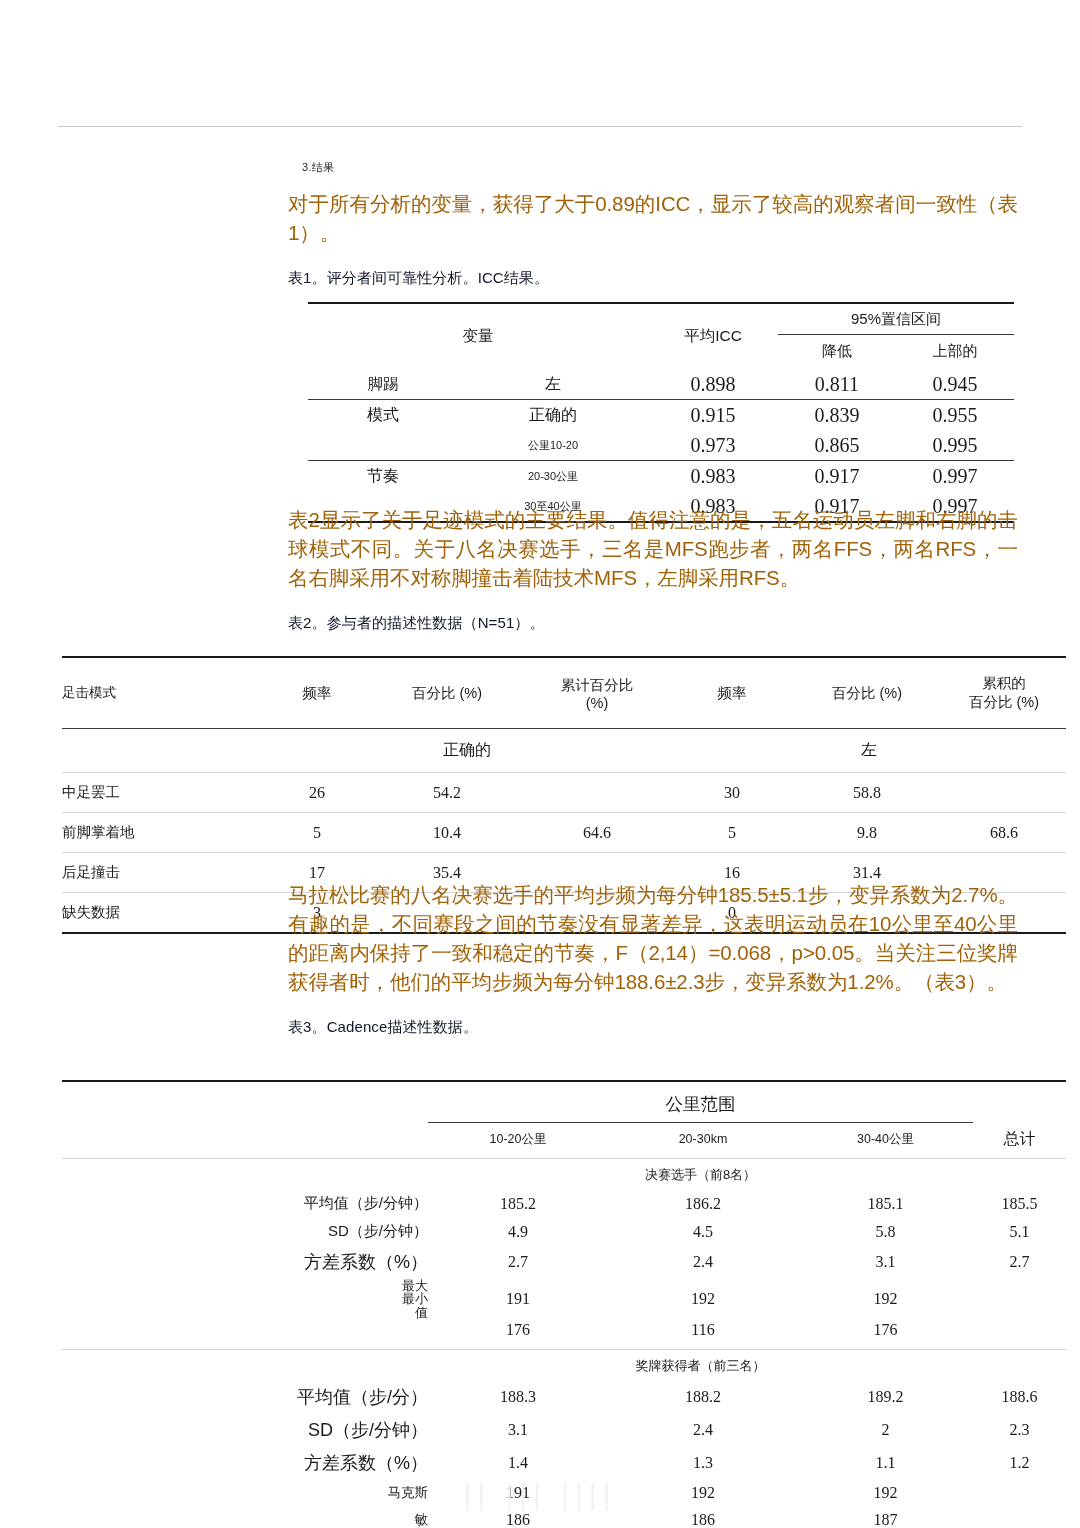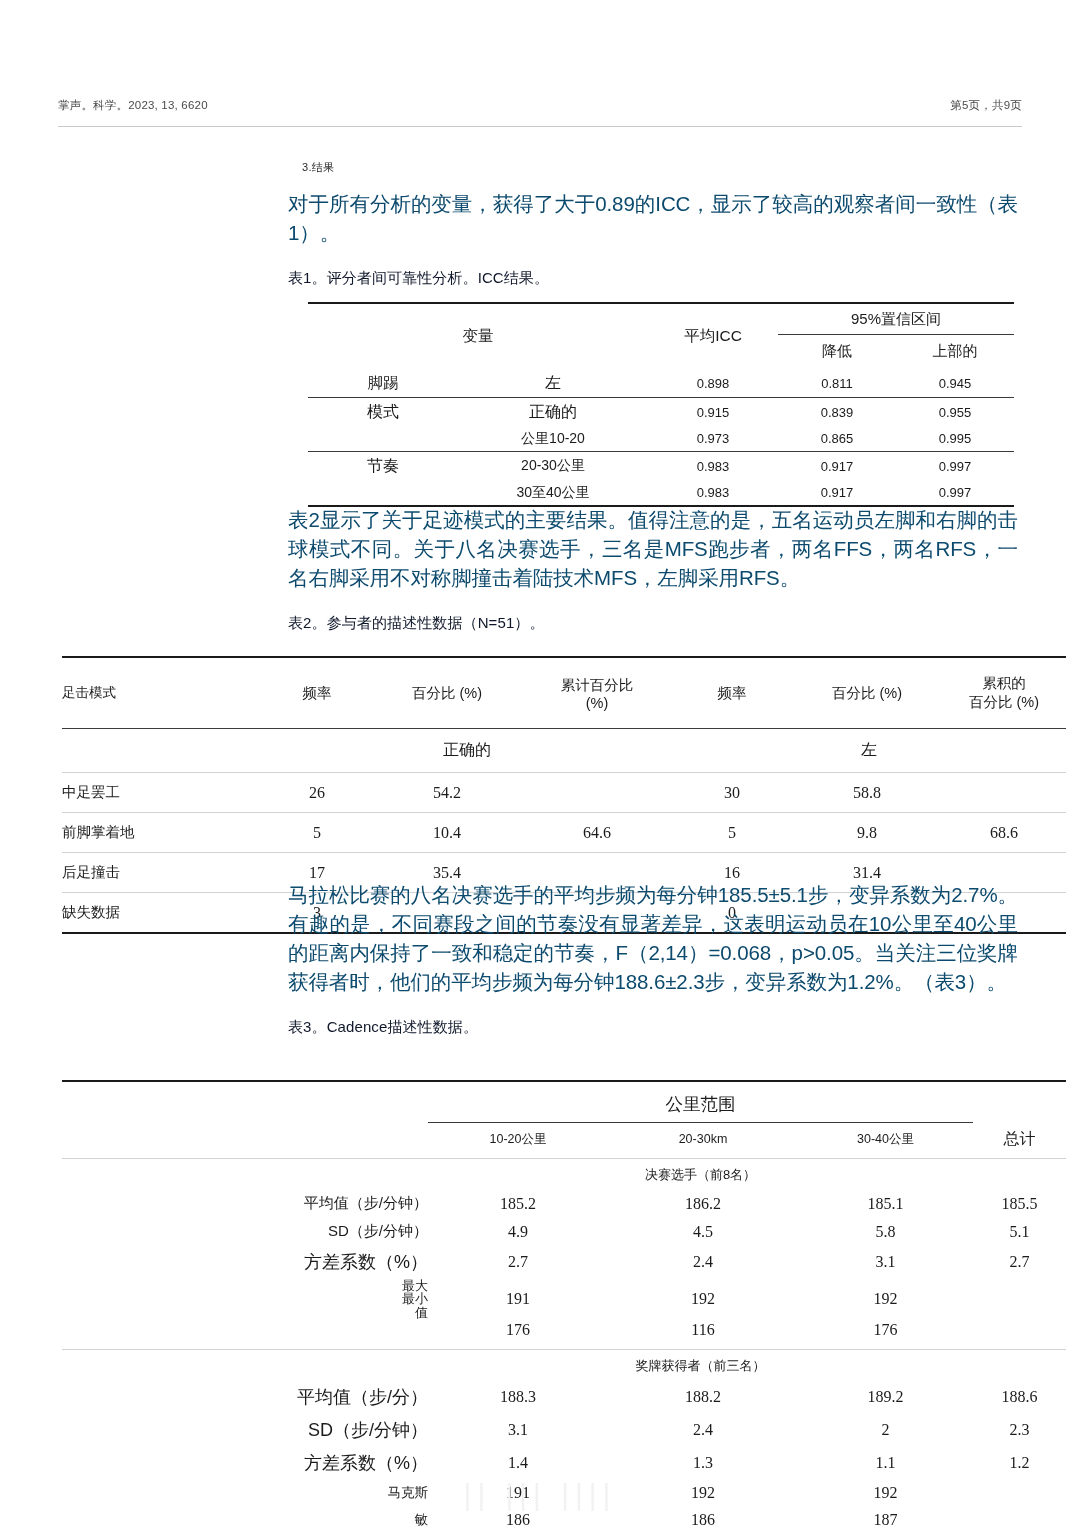--- a/index.html
+++ b/index.html
@@ -176,10 +176,6 @@
 
 <div class="page">
 
-  <div class="runhead">
-    <span>掌声。科学。2023, 13, 6620</span>
-    <span>第5页，共9页</span>
-  </div>
   <div class="runhead-rule"></div>
 
   <div class="content">

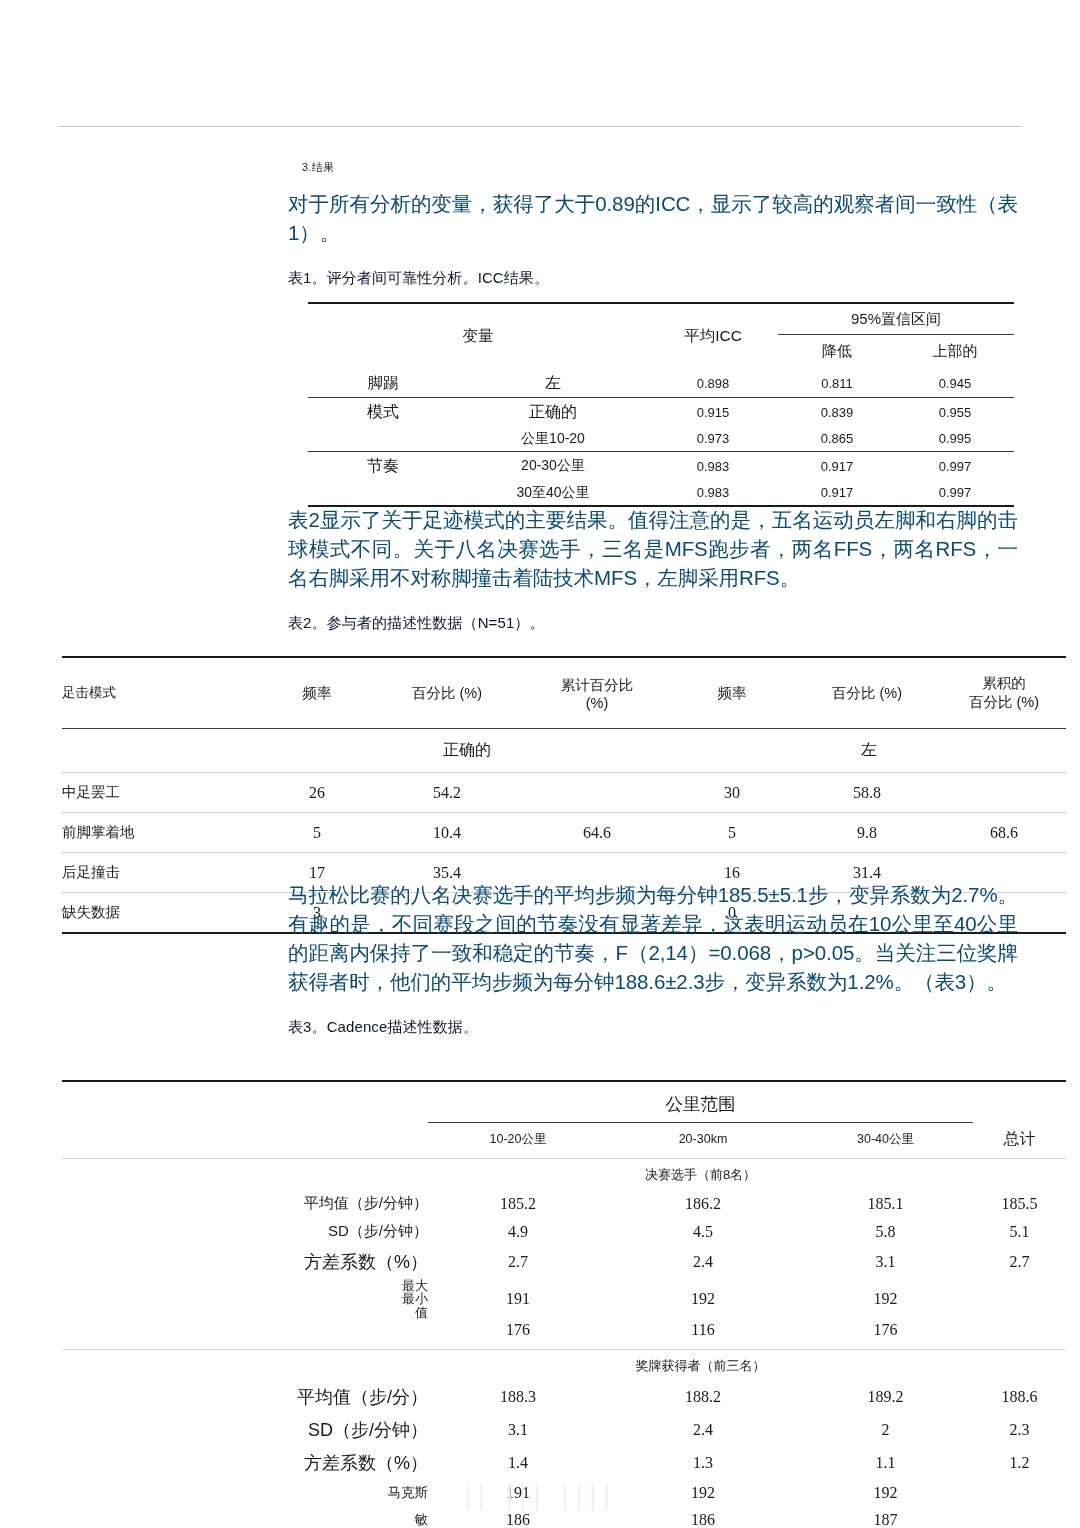--- a/index.html
+++ b/index.html
@@ -63,7 +63,7 @@
     font-size: 20.5px;
     line-height: 1.42;
     margin: 0 0 22px 0;
-    color: #0c4a6e;
+    color: #a16207;
     text-align: justify;
     letter-spacing: -0.1px;
   }

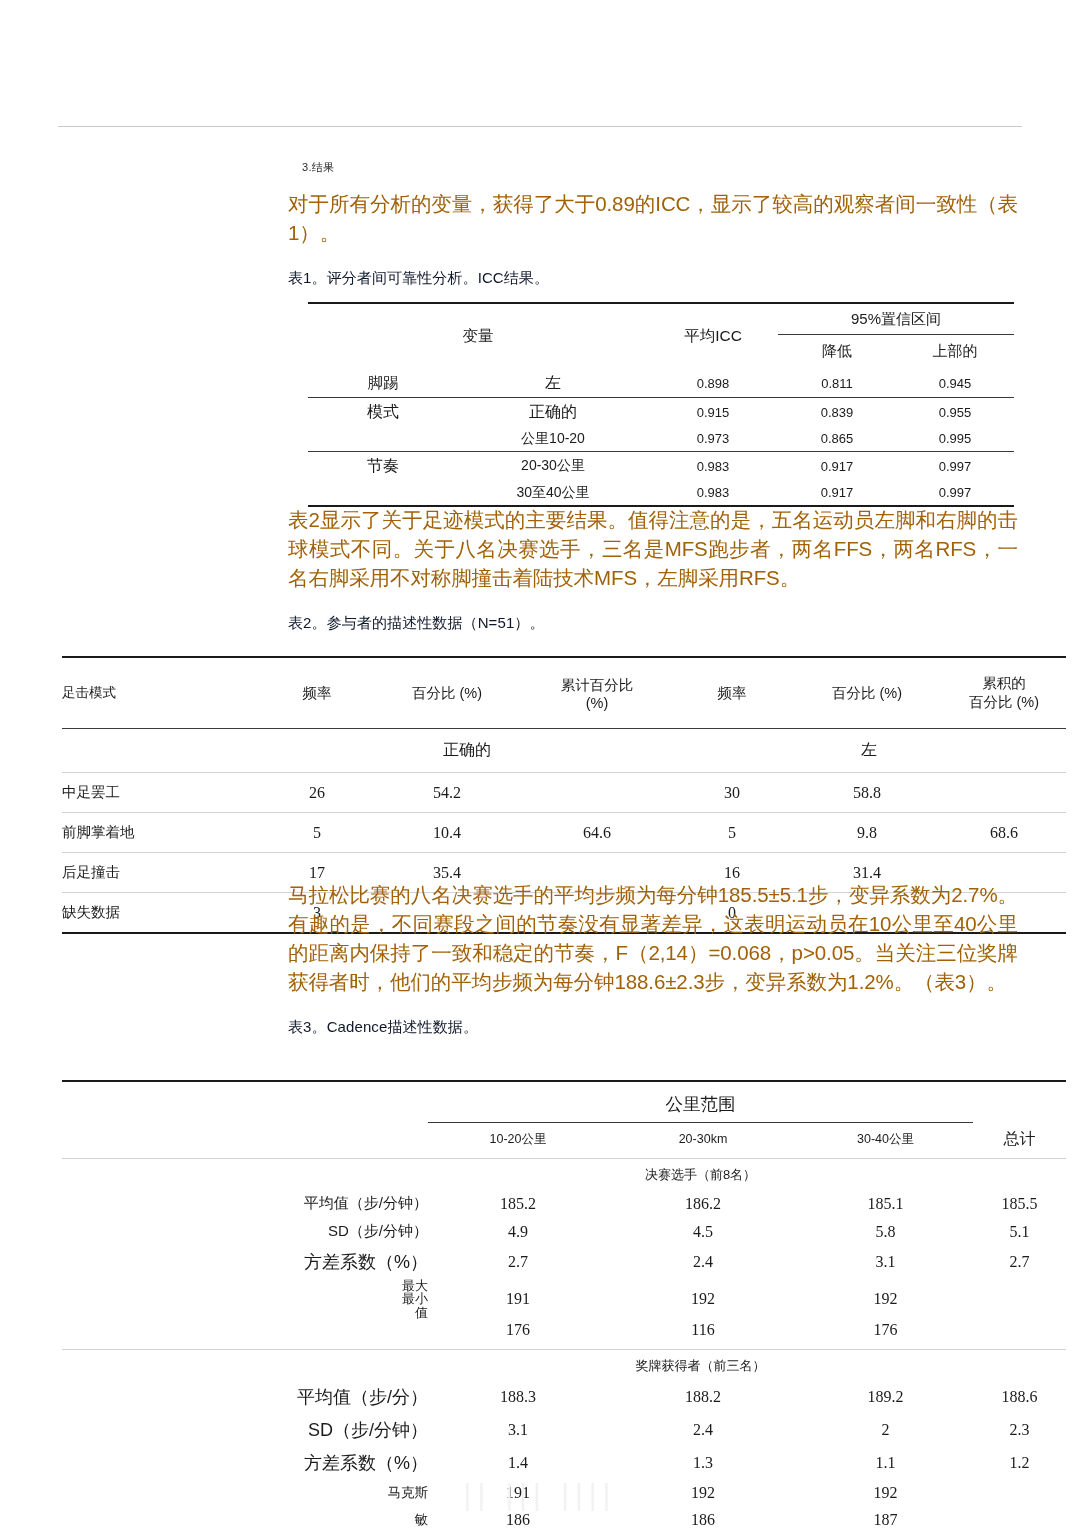--- a/index.html
+++ b/index.html
@@ -106,7 +106,7 @@
   .t1 .grp-sm    { font-size: 15.5px; }
   .t1 .lvl       { font-size: 16px; }
   .t1 .lvl-sm    { font-size: 14px; text-align: center; }
-  .t1 .num       { font-size: 13px; font-family: Liberation Sans, sans-serif; }
+  .t1 .num       { font-size: 20px; font-family: Liberation Serif, serif; }
   .t1 .cellpad   { padding: 3.5px 0; }
   .ci-underline  { border-bottom: 1.1px solid #3a3a3a; }
 

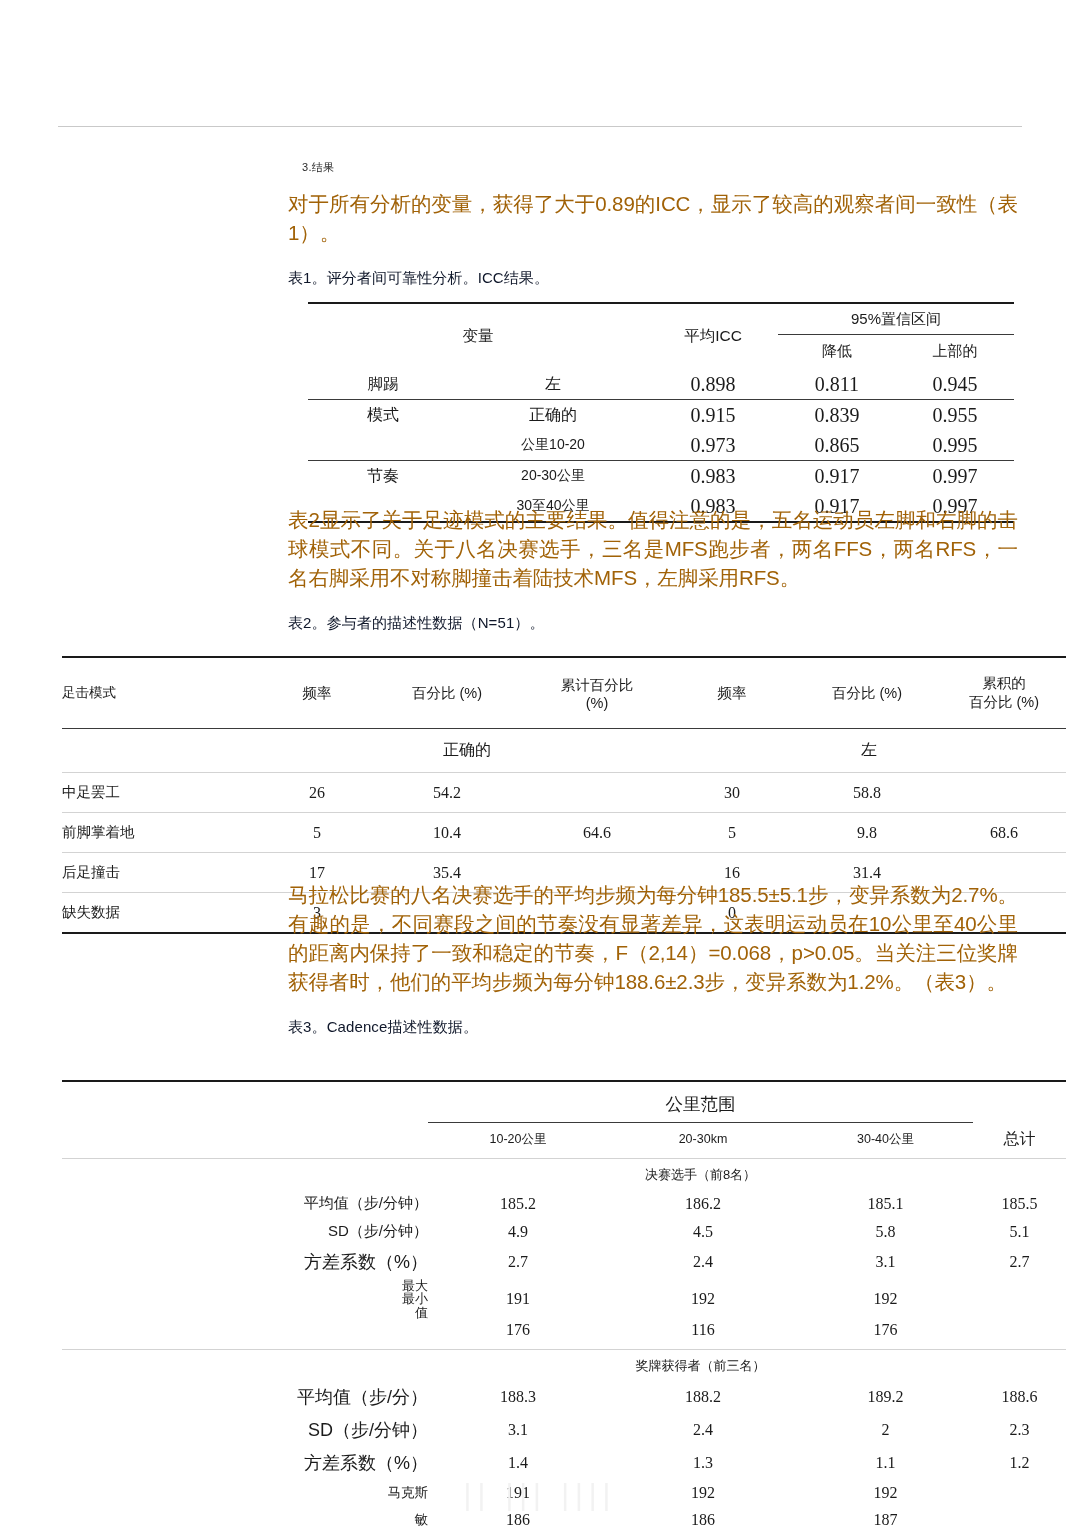--- a/index.html
+++ b/index.html
@@ -105,7 +105,7 @@
   .t1 .grp       { font-size: 16px; }
   .t1 .grp-sm    { font-size: 15.5px; }
   .t1 .lvl       { font-size: 16px; }
-  .t1 .lvl-sm    { font-size: 14px; text-align: center; }
+  .t1 .lvl-sm    { font-size: 11px; text-align: center; }
   .t1 .num       { font-size: 20px; font-family: Liberation Serif, serif; }
   .t1 .cellpad   { padding: 3.5px 0; }
   .ci-underline  { border-bottom: 1.1px solid #3a3a3a; }

